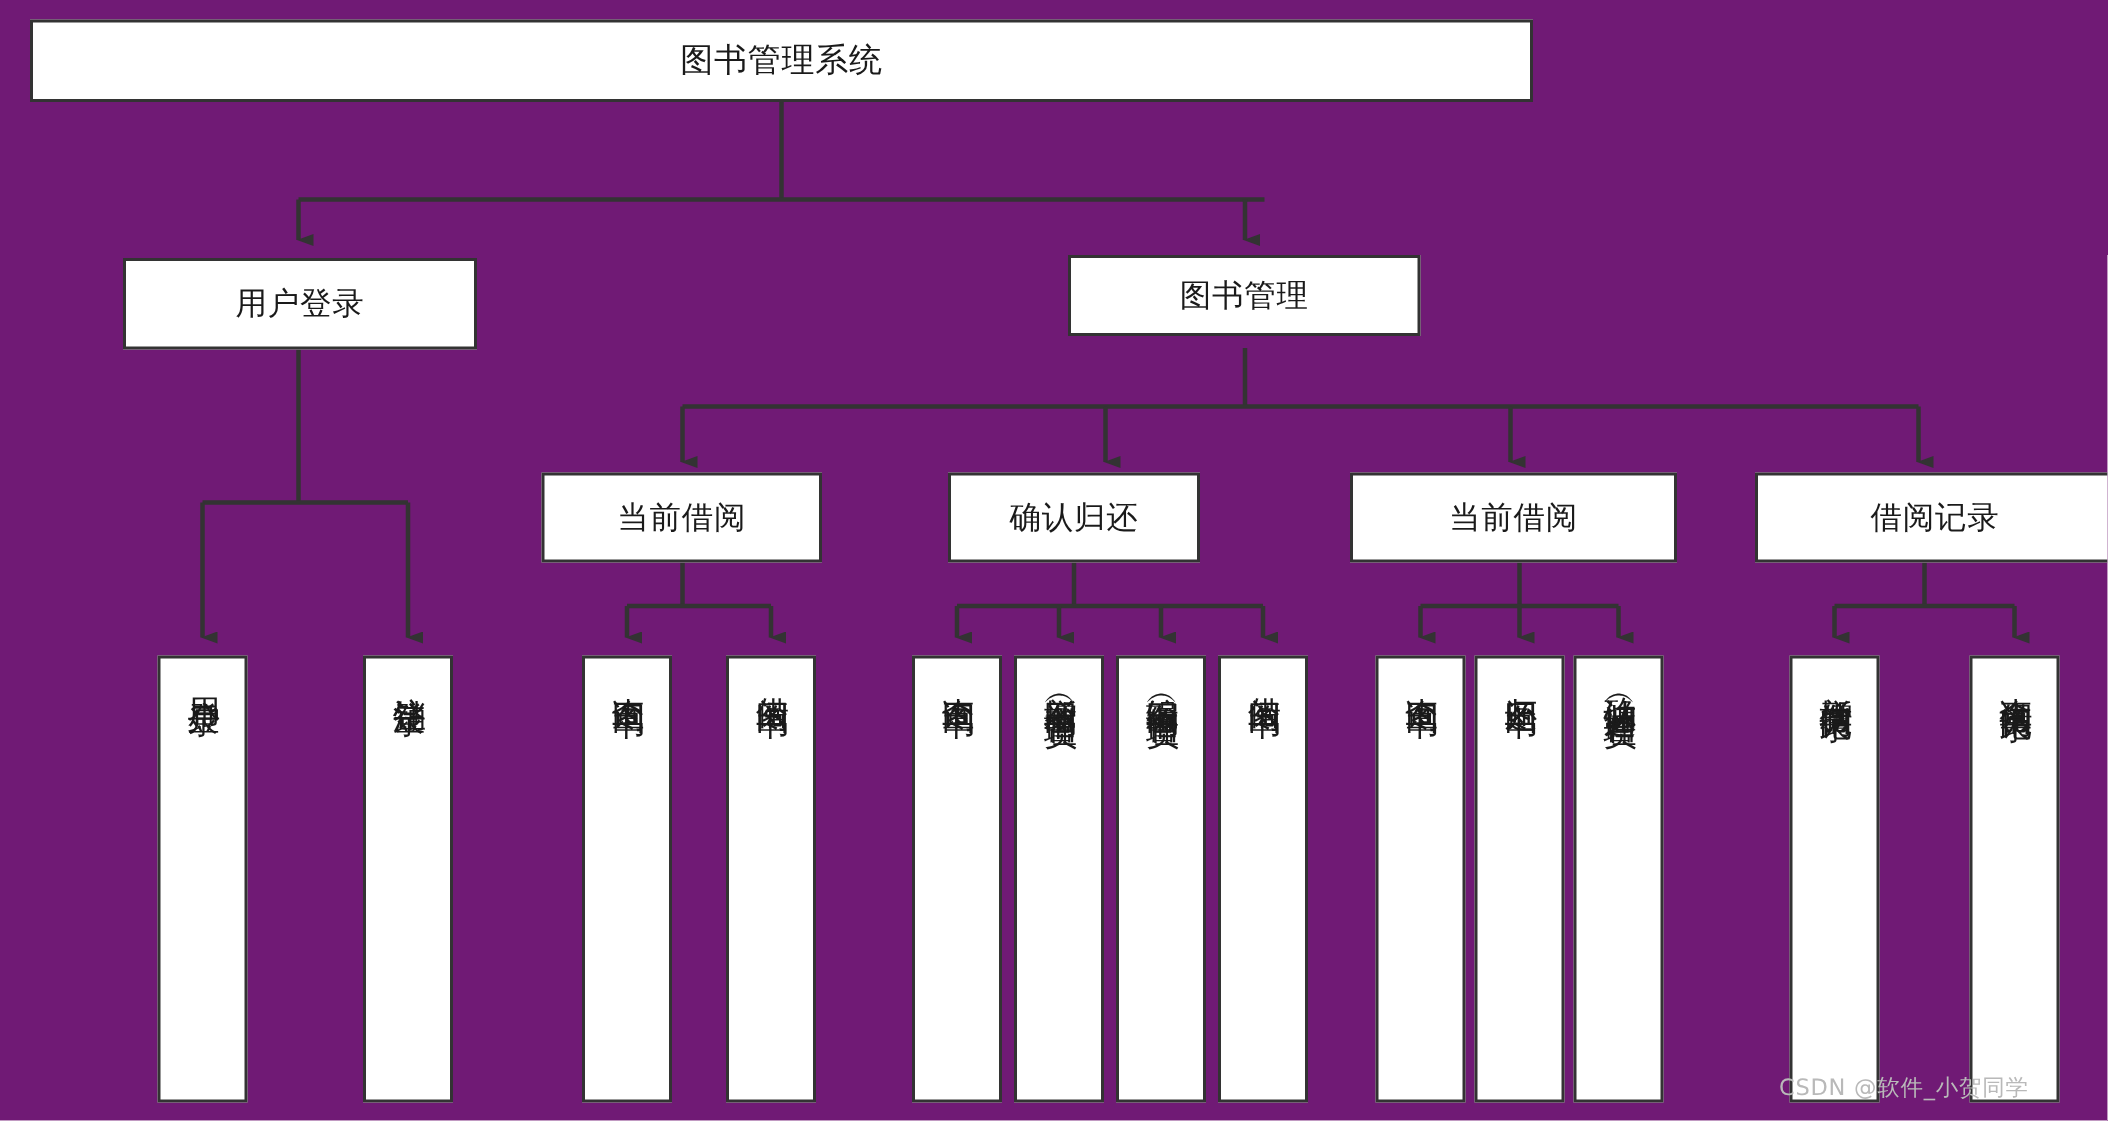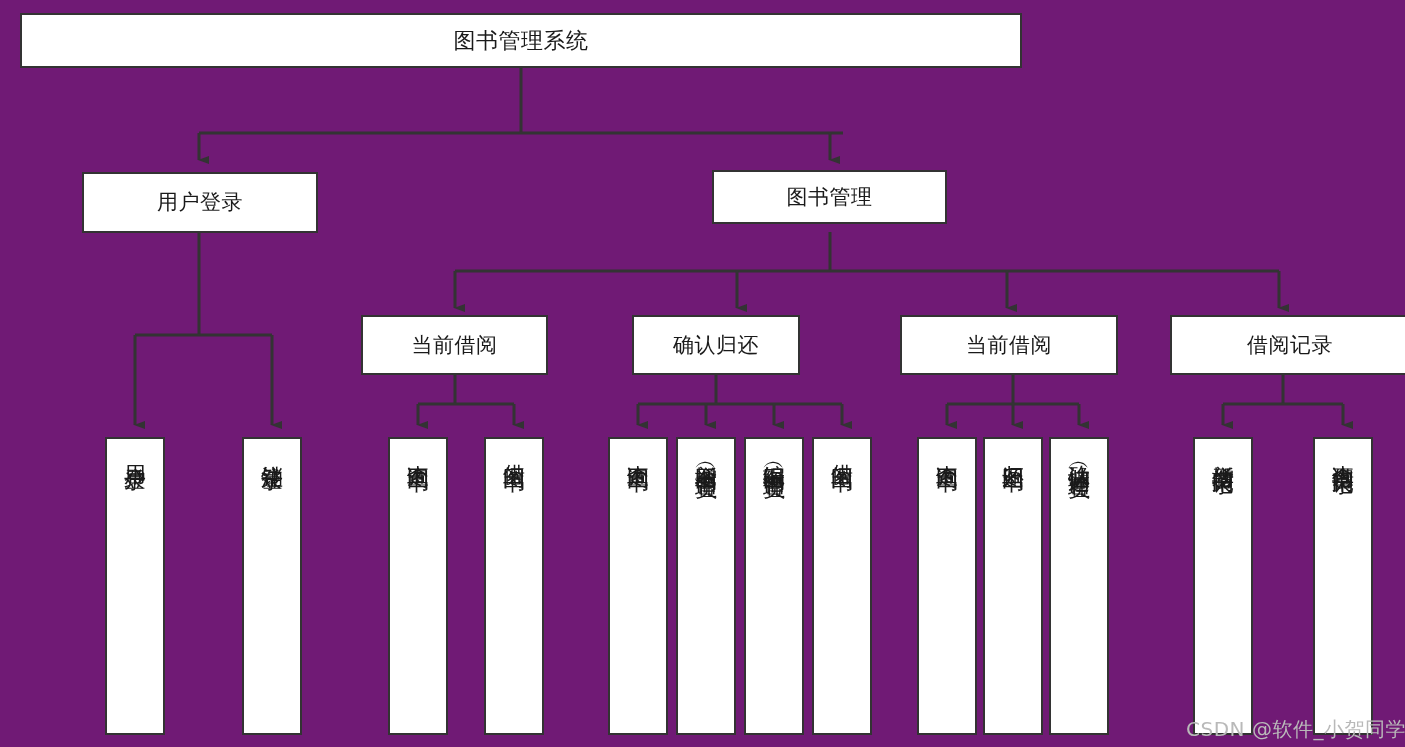--- a/index.html
+++ b/index.html
@@ -63,7 +63,7 @@
     position: absolute;
     left: 1186px;
     top: 716px;
-    font-size: 20px;
+    font-size: 15px;
     color: #b9b9b9;
     white-space: nowrap;
     letter-spacing: 0.5px;

